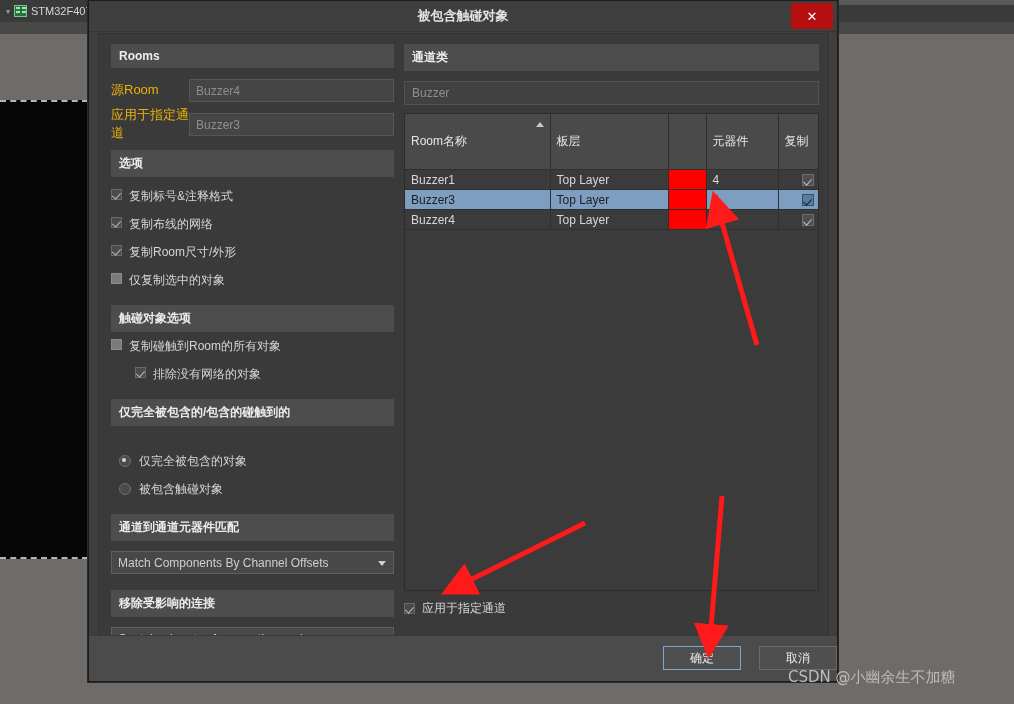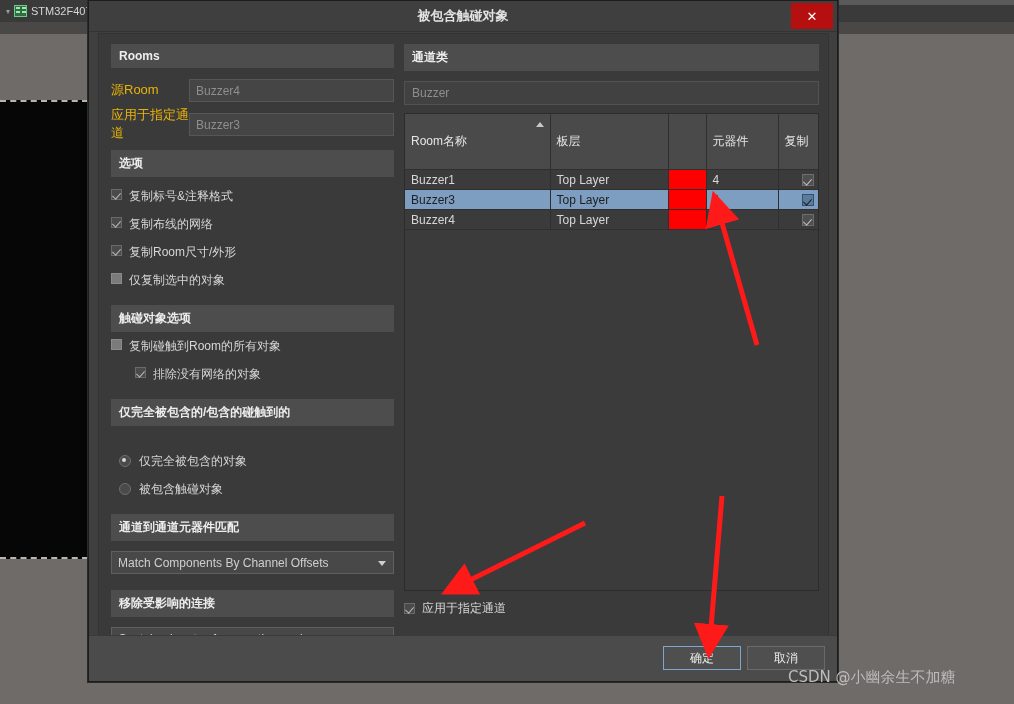--- a/index.html
+++ b/index.html
@@ -101,7 +101,7 @@
   .btn{position:absolute;top:10px;width:78px;height:24px;background:#4f4f4f;border:1px solid #6a6a6a;
     box-sizing:border-box;color:#ececec;font-size:12px;display:flex;align-items:center;justify-content:center;cursor:pointer;}
   #ok-btn{right:96px;border:1px solid #7fa6cc;}
-  #cancel-btn{right:12px;}
+  #cancel-btn{right:0;}
 
   
   #arrows{position:absolute;inset:0;pointer-events:none;}

